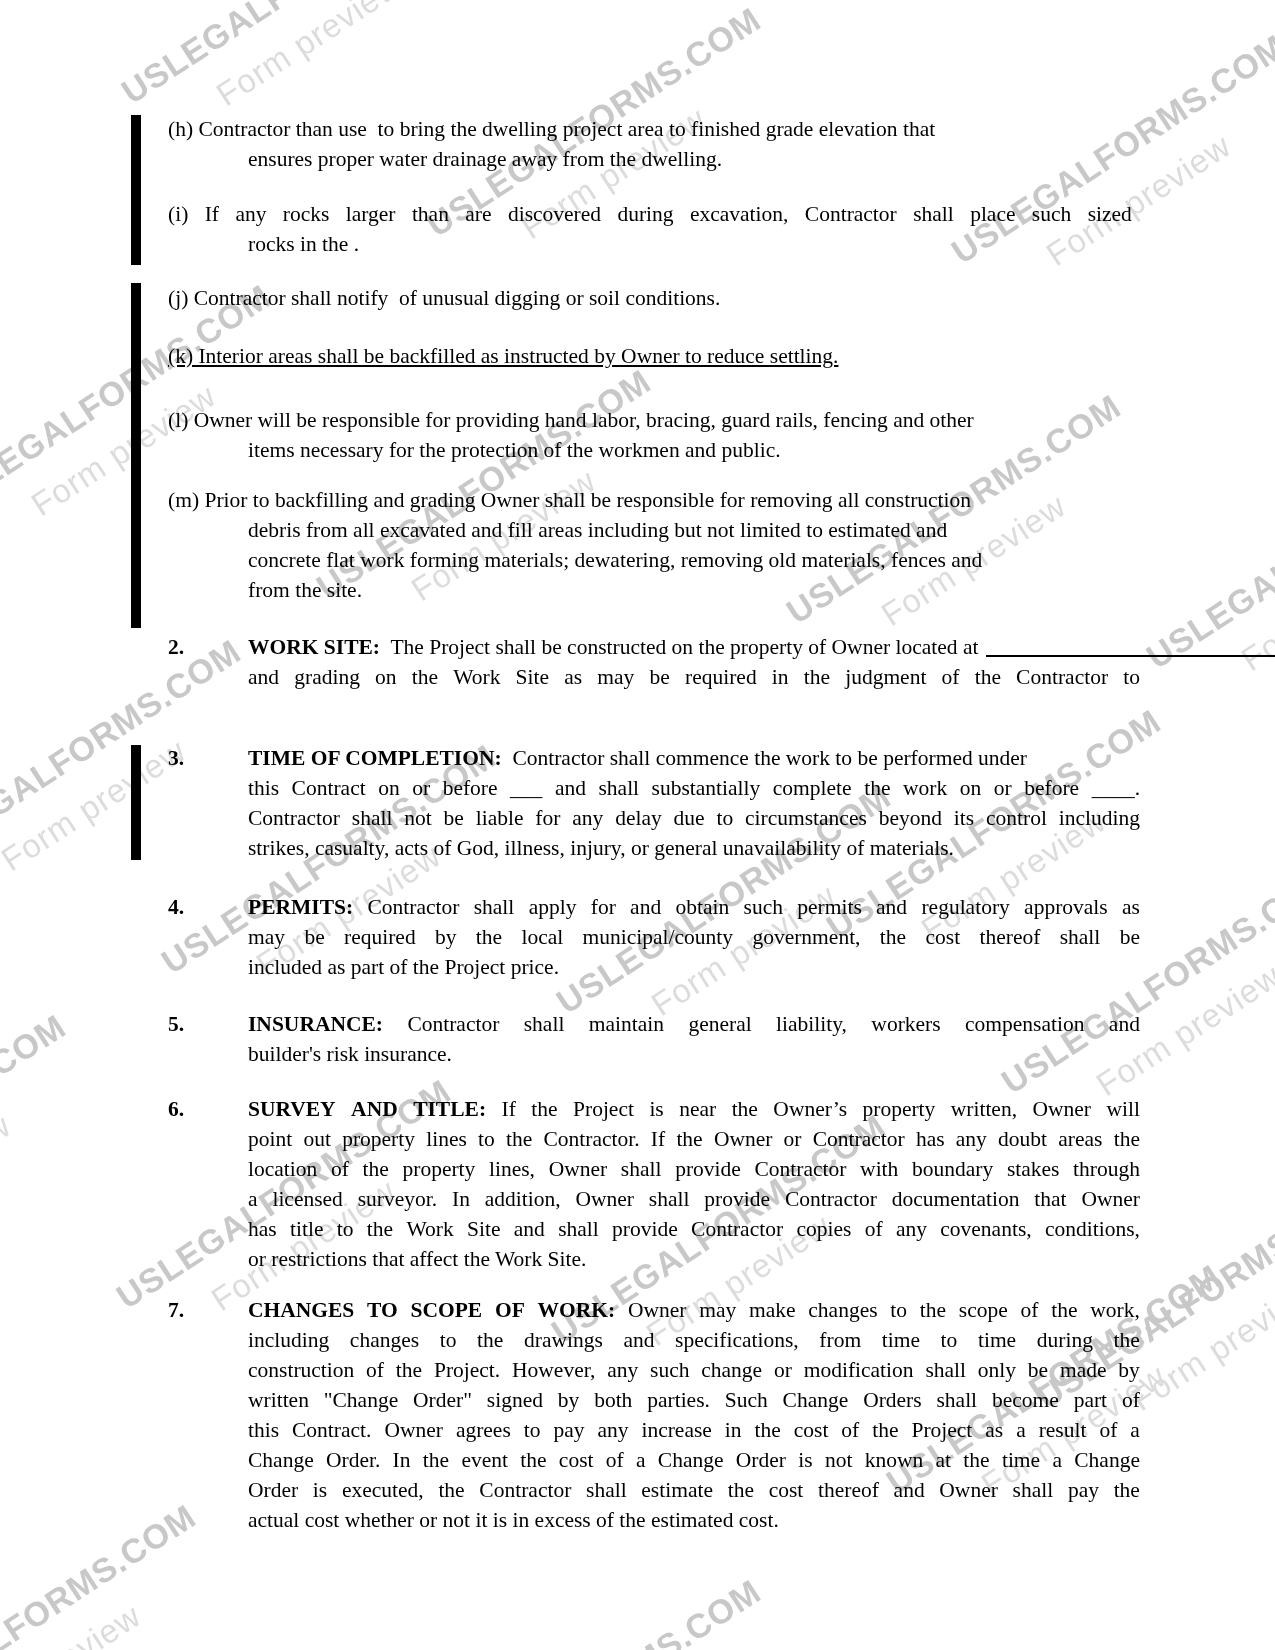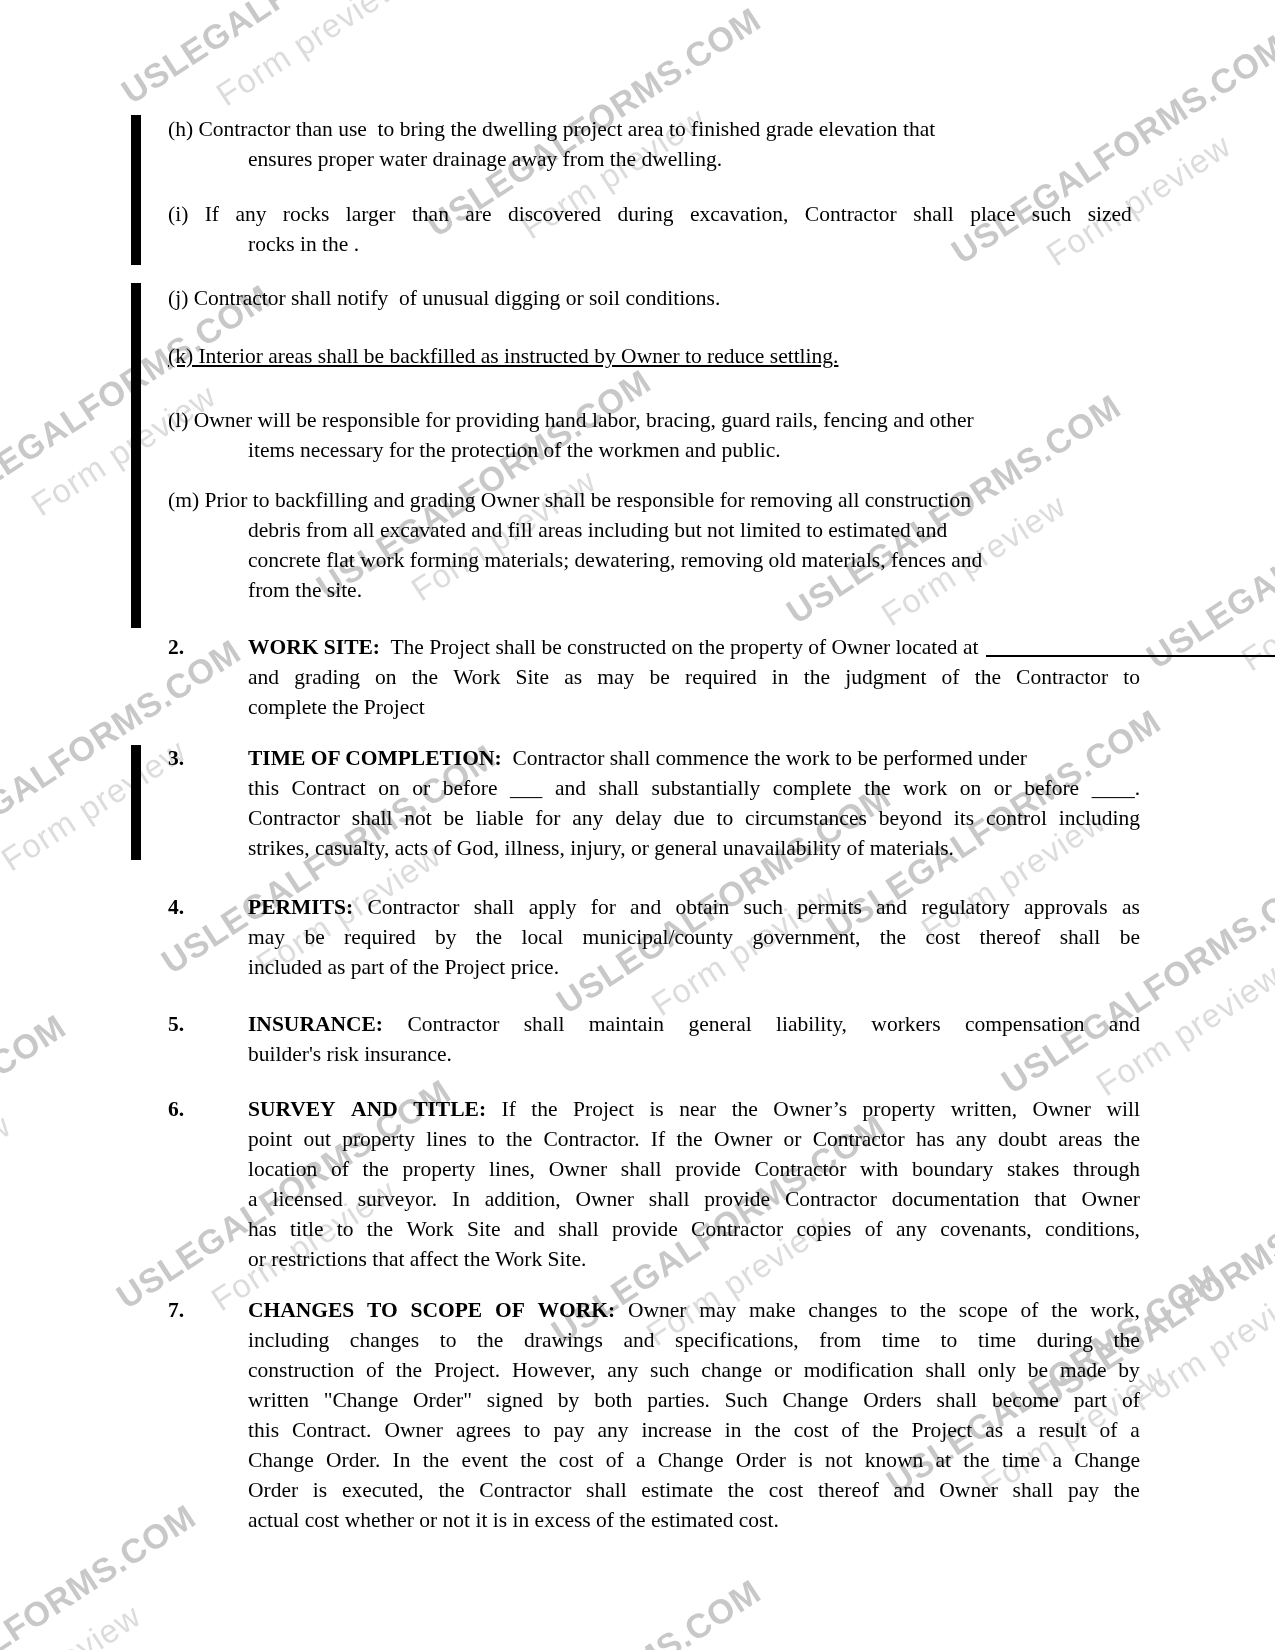--- a/index.html
+++ b/index.html
@@ -147,7 +147,6 @@
           <span>Contractor</span>
           <span>to</span>
         </div>
-        <div class="line ind pre"><span>complete the Project</span></div>
       </div>
       <div class="para" style="top: 743px;">
         <span class="num">3.</span>

